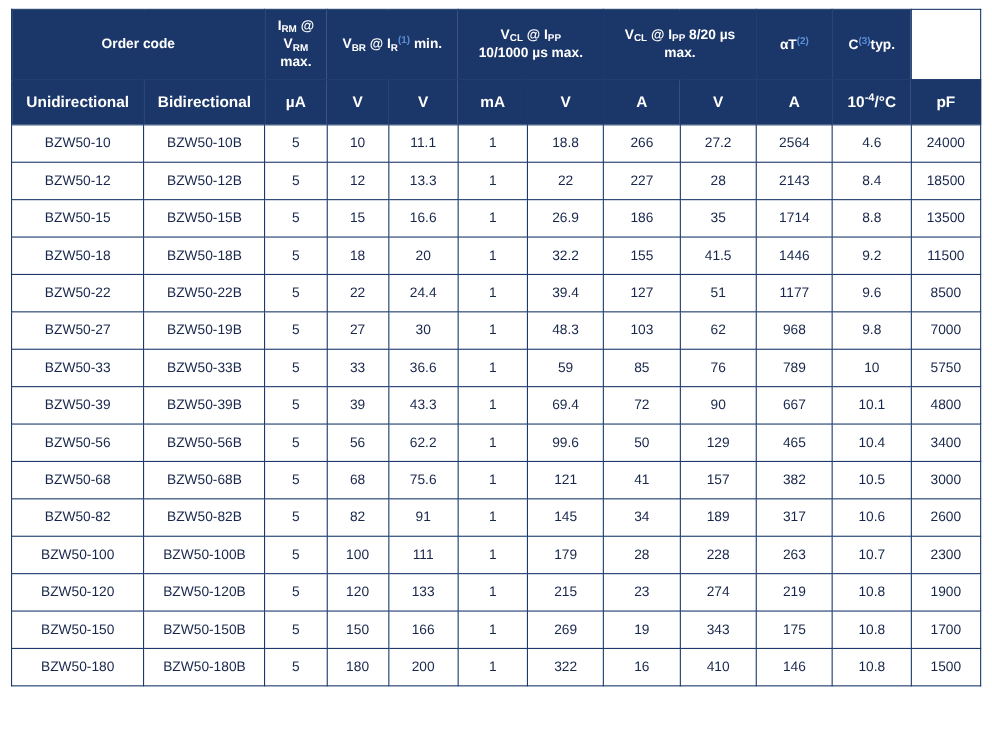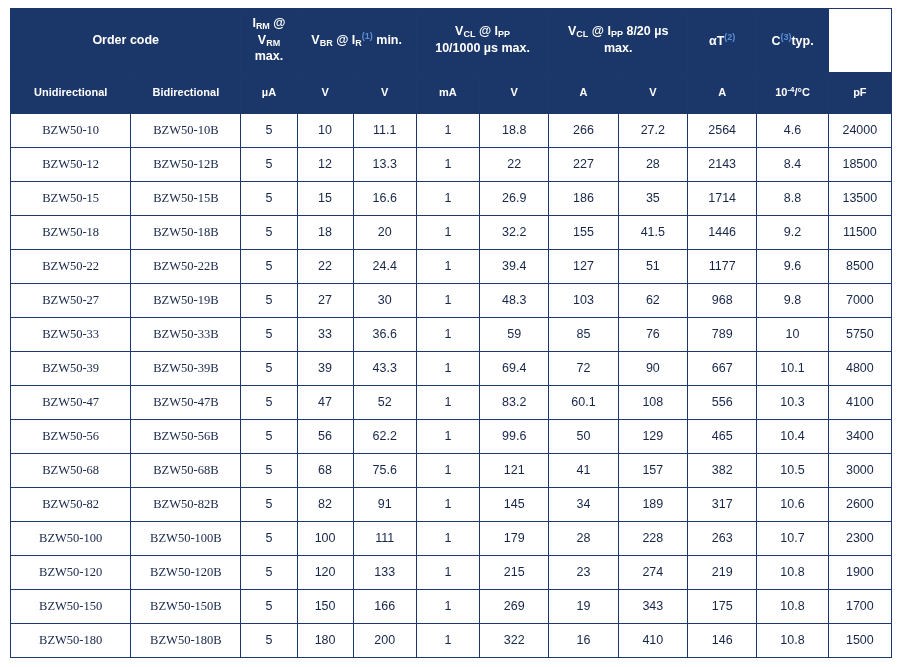--- a/index.html
+++ b/index.html
@@ -45,7 +45,7 @@
   }
   thead tr.hdr-units th {
     height: 26px;
-    font-size: 11px;
+    font-size: 14px;
   }
   tbody td {
     font-size: 12.5px;

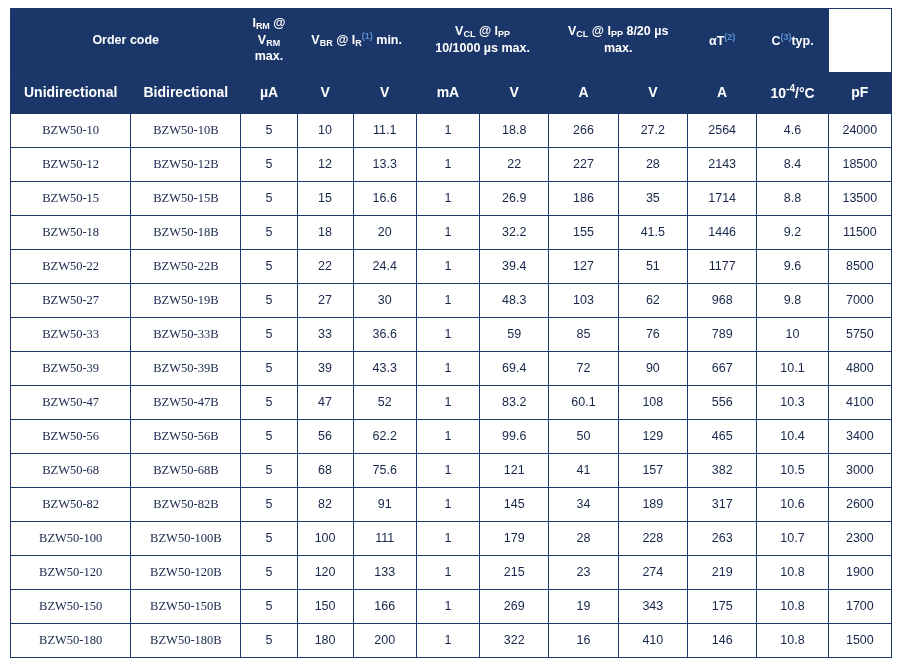--- a/index.html
+++ b/index.html
@@ -56,7 +56,6 @@
   }
   tbody td.code {
     font-size: 12.5px;
-    font-family: Liberation Serif, serif;
   }
   
   table.spec {

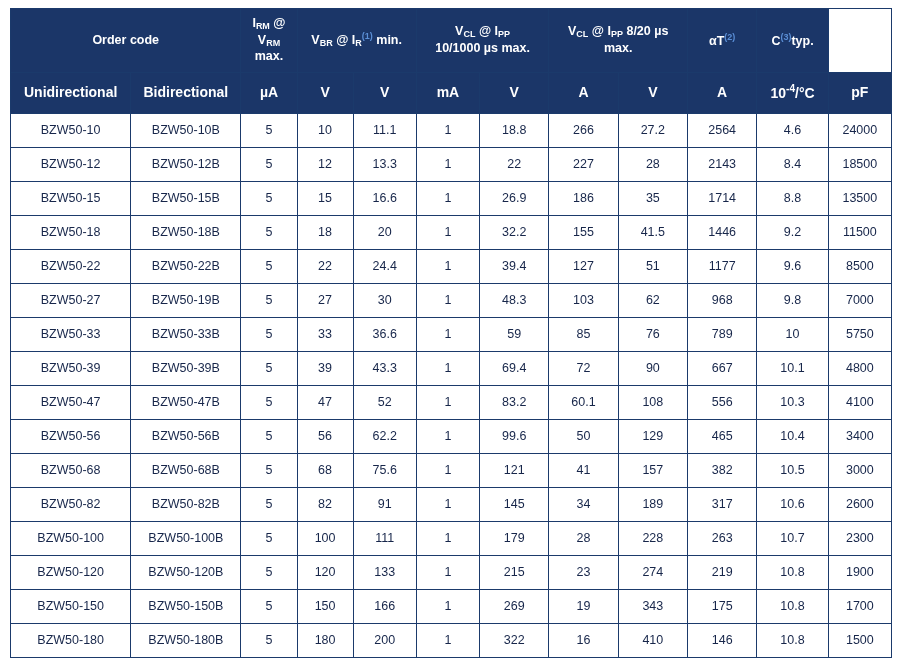--- a/index.html
+++ b/index.html
@@ -235,20 +235,6 @@
         <td>4800</td>
       </tr>
       <tr>
-        <td class="code">BZW50-47</td>
-        <td class="code">BZW50-47B</td>
-        <td>5</td>
-        <td>47</td>
-        <td>52</td>
-        <td>1</td>
-        <td>83.2</td>
-        <td>60.1</td>
-        <td>108</td>
-        <td>556</td>
-        <td>10.3</td>
-        <td>4100</td>
-      </tr>
-      <tr>
         <td class="code">BZW50-56</td>
         <td class="code">BZW50-56B</td>
         <td>5</td>

